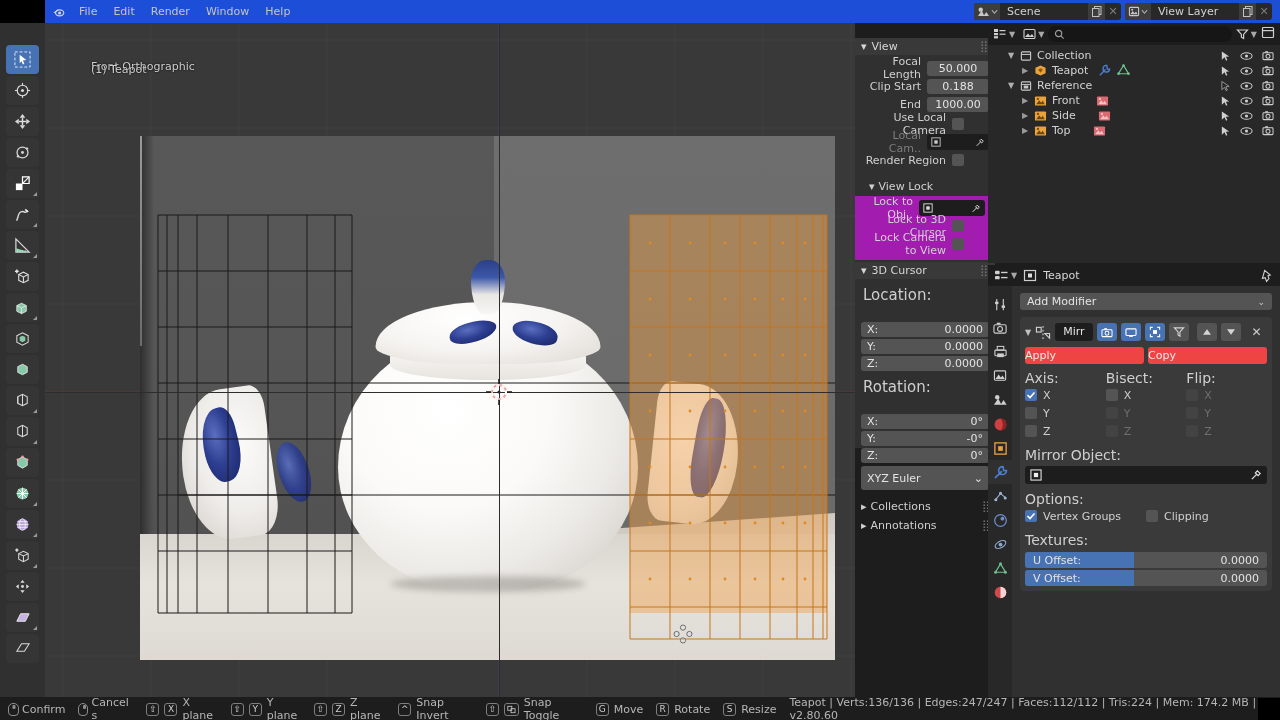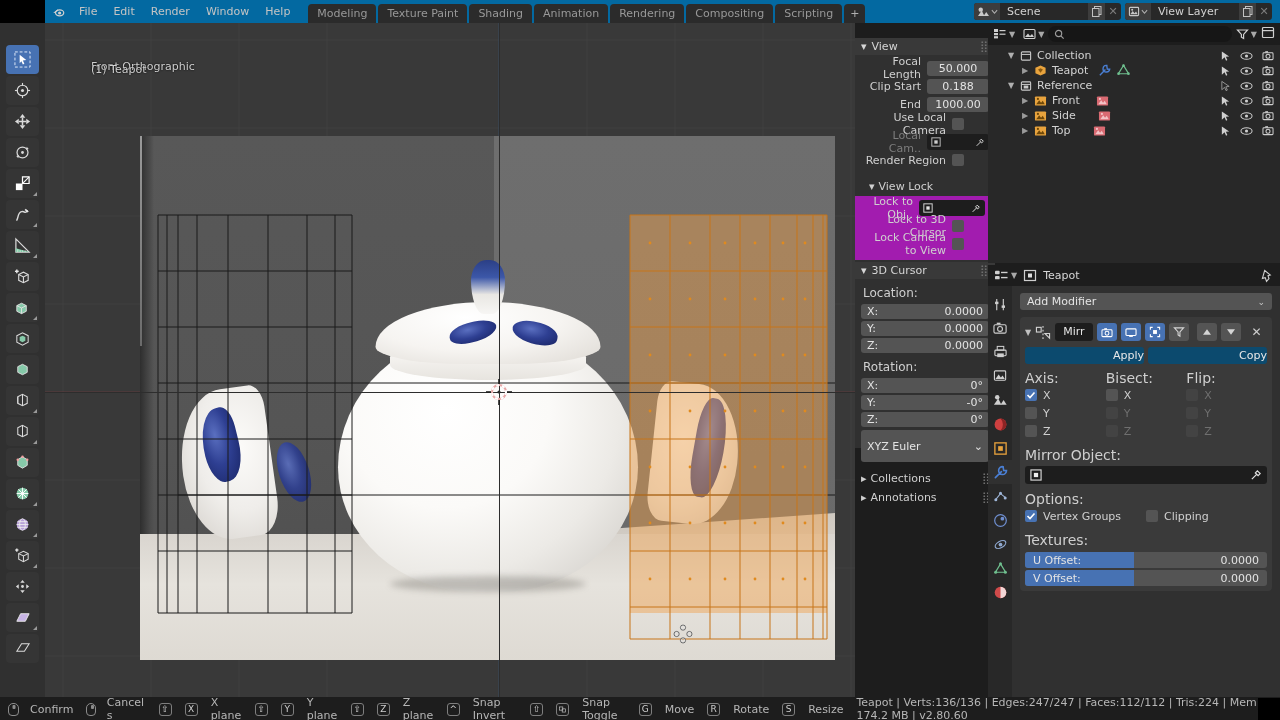--- a/index.html
+++ b/index.html
@@ -9,7 +9,7 @@
   #app { position:relative; width:1280px; height:720px; }
 
   
-  .topbar { position:absolute; left:0; top:0; width:1280px; height:23px; background:#0369a1; display:flex; align-items:center; }
+  .topbar { position:absolute; left:0; top:0; width:1280px; height:23px; background:#1d4ed8; display:flex; align-items:center; }
   .tb-black { width:45px; height:23px; background:#000; }
   .blender-logo { width:26px; height:23px; display:flex; align-items:center; justify-content:center; }
   .menu-item { padding:0 8px; height:23px; line-height:23px; color:#c4c4c4; font-size:11px; cursor:default; }

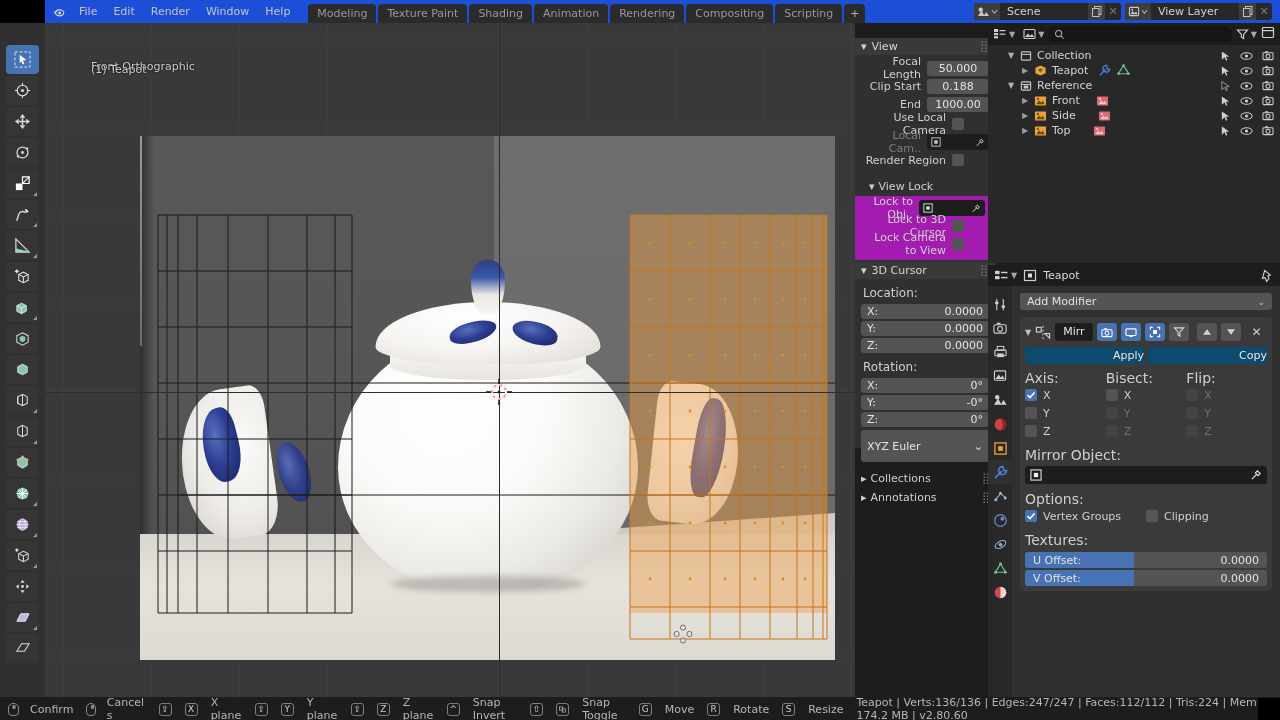--- a/index.html
+++ b/index.html
@@ -177,16 +177,6 @@
     <div class="menu-item">Window</div>
     <div class="menu-item">Help</div>
 
-    <div class="wstabs">
-      <div class="wstab">Modeling</div>
-      <div class="wstab">Texture Paint</div>
-      <div class="wstab">Shading</div>
-      <div class="wstab">Animation</div>
-      <div class="wstab">Rendering</div>
-      <div class="wstab">Compositing</div>
-      <div class="wstab">Scripting</div>
-      <div class="wstab plus">+</div>
-    </div>
 
     <div class="tb-right">
       <div class="scene-field">

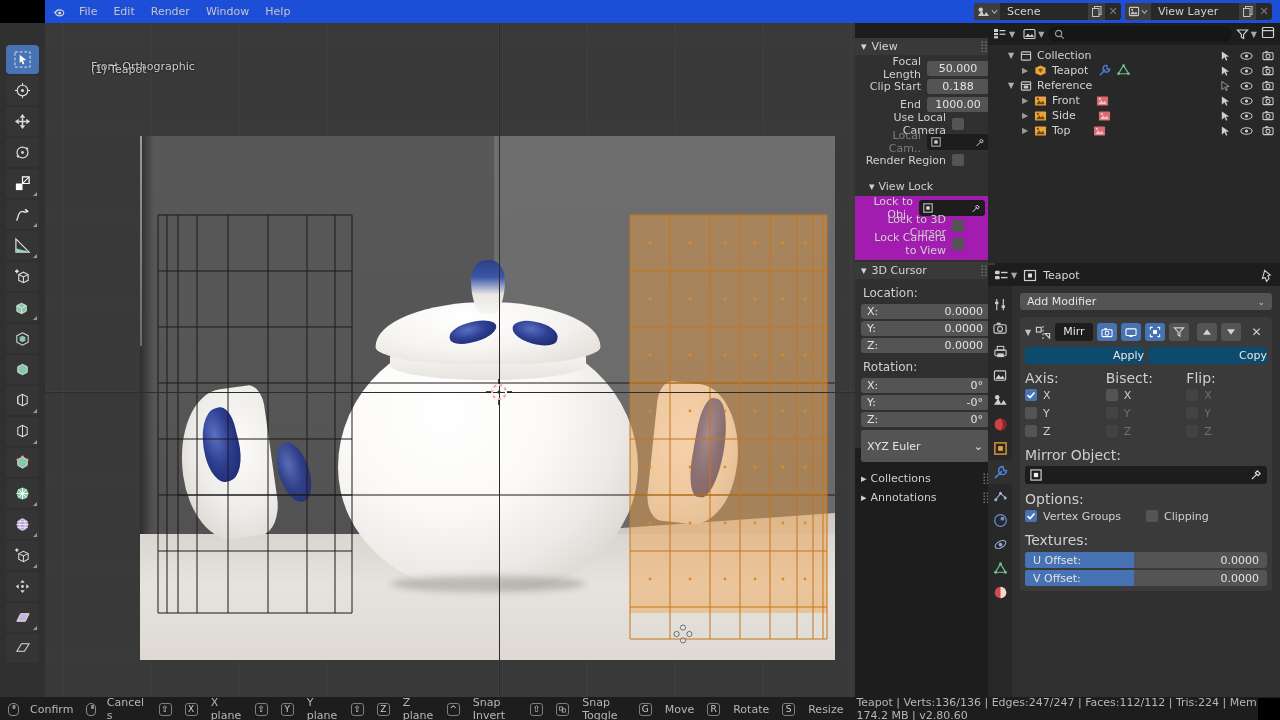--- a/index.html
+++ b/index.html
@@ -98,7 +98,7 @@
   .chk { width:12px; height:12px; background:#545454; border-radius:2px; }
   .field { height:16px; background:#1d1d1d; border-radius:3px; display:flex; align-items:center; padding:0 4px; gap:4px; }
   .grp-hdr { display:flex; align-items:center; gap:4px; padding:3px 0 3px 6px; font-size:11px; color:#cfcfcf; }
-  .sub-hdr { font-size:12px; color:#cfcfcf; padding:3px 0 4px 2px; }
+  .sub-hdr { font-size:15px; color:#cfcfcf; padding:3px 0 18px 2px; }
   .vecrow { display:flex; align-items:center; height:15px; background:#545454; border-radius:3px; margin-bottom:2px; padding:0 6px; }
   .vecrow .k { flex:1; font-size:11px; color:#e3e3e3; }
   .vecrow .v { font-size:11px; color:#e3e3e3; }

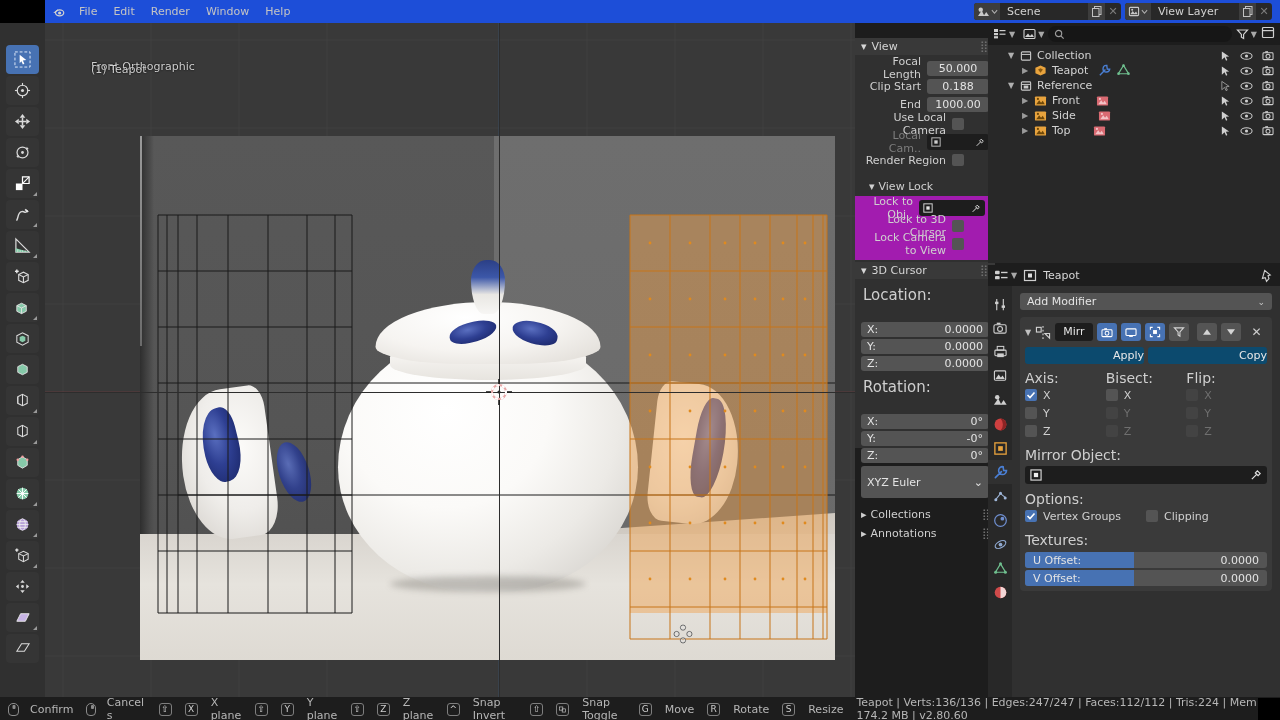--- a/index.html
+++ b/index.html
@@ -127,7 +127,7 @@
   .ibtn { width:20px; height:18px; background:#545454; border-radius:3px; display:flex; align-items:center; justify-content:center; }
   .ibtn.on { background:#4772b3; }
   .btnrow { display:flex; gap:4px; margin-top:5px; }
-  .btn { flex:1; height:17px; background:#0c4a6e; border-radius:3px; text-align:right; line-height:17px; font-size:11px; color:#e8e8e8; }
+  .btn { flex:1; height:17px; background:#ef4444; border-radius:3px; text-align:left; line-height:17px; font-size:11px; color:#e8e8e8; }
   .cols3 { display:flex; margin-top:6px; }
   .cols3 > div { flex:1; }
   .cbrow { display:flex; align-items:center; gap:6px; height:18px; font-size:11px; color:#cfcfcf; }

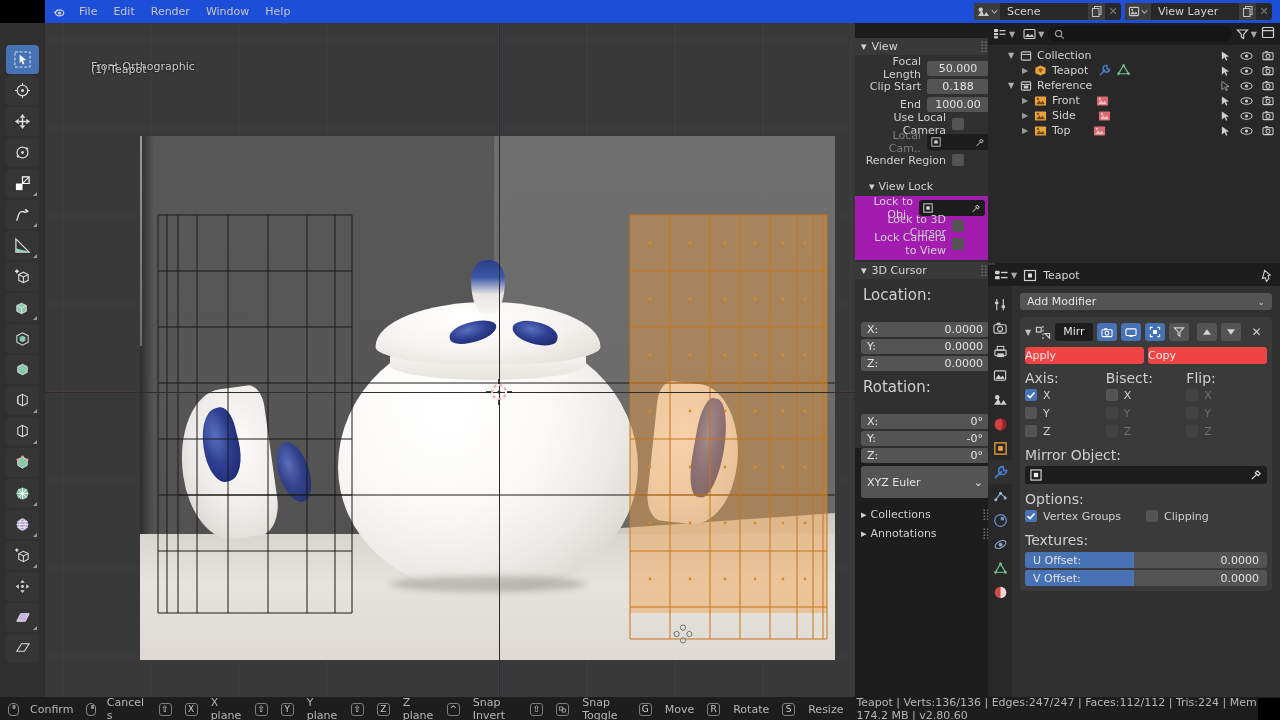--- a/index.html
+++ b/index.html
@@ -102,7 +102,7 @@
   .vecrow { display:flex; align-items:center; height:15px; background:#545454; border-radius:3px; margin-bottom:2px; padding:0 6px; }
   .vecrow .k { flex:1; font-size:11px; color:#e3e3e3; }
   .vecrow .v { font-size:11px; color:#e3e3e3; }
-  .dropdown { height:32px; background:#545454; border-radius:3px; display:flex; align-items:center;
+  .dropdown { height:24px; background:#545454; border-radius:3px; display:flex; align-items:center;
               justify-content:space-between; padding:0 6px; font-size:11px; color:#e3e3e3; }
 
   

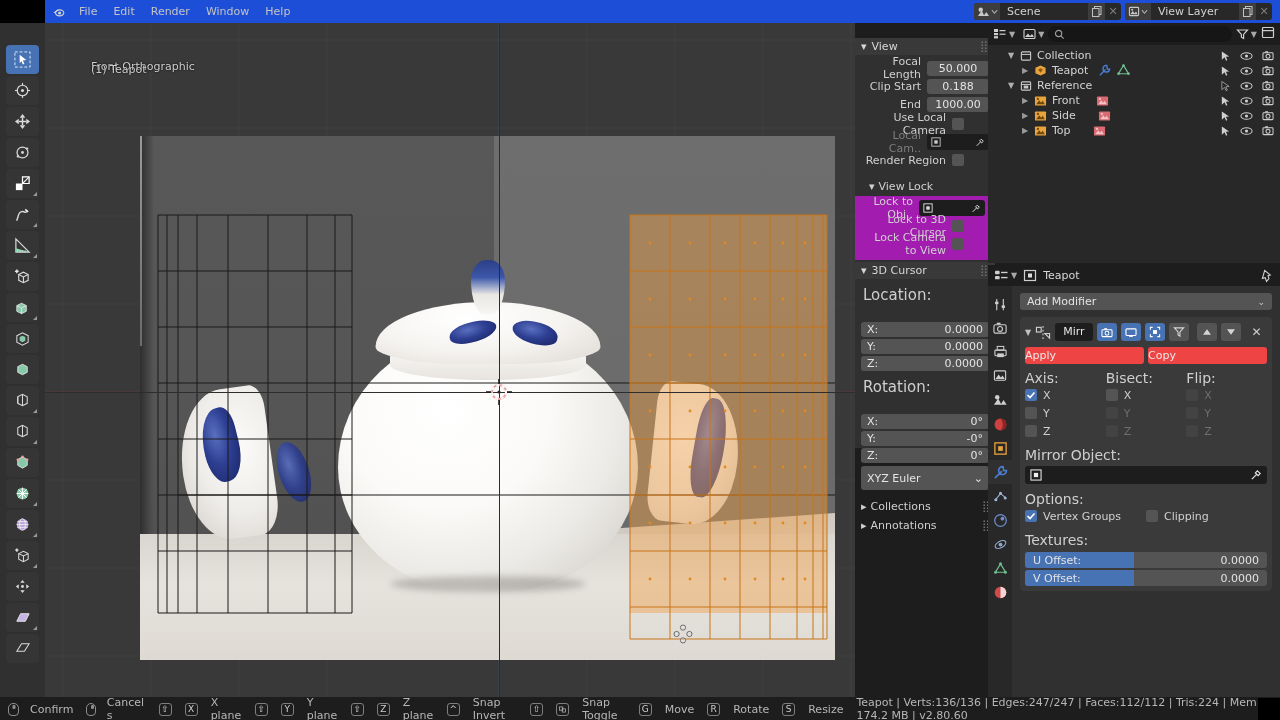--- a/index.html
+++ b/index.html
@@ -148,7 +148,7 @@
             display:flex; align-items:center; padding:0 8px; font-size:11px; color:#b6b6b6; }
   .kb { display:inline-flex; align-items:center; justify-content:center; min-width:13px; height:13px;
         border:1px solid #7e7e7e; border-radius:3px; font-size:9px; color:#cfcfcf; padding:0 2px; margin-right:2px; }
-  .sitem { display:flex; align-items:center; gap:11px; margin-right:13px; }
+  .sitem { display:flex; align-items:center; gap:3px; margin-right:13px; }
   .stats { margin-left:auto; color:#b6b6b6; font-size:11px; padding-right:10px; }
   .status-blackR { position:absolute; right:0; bottom:0; width:22px; height:22px; background:#000; }
   .mouse-glyph { width:11px; height:13px; border:1px solid #8c8c8c; border-radius:5px 5px 4px 4px; position:relative; }

